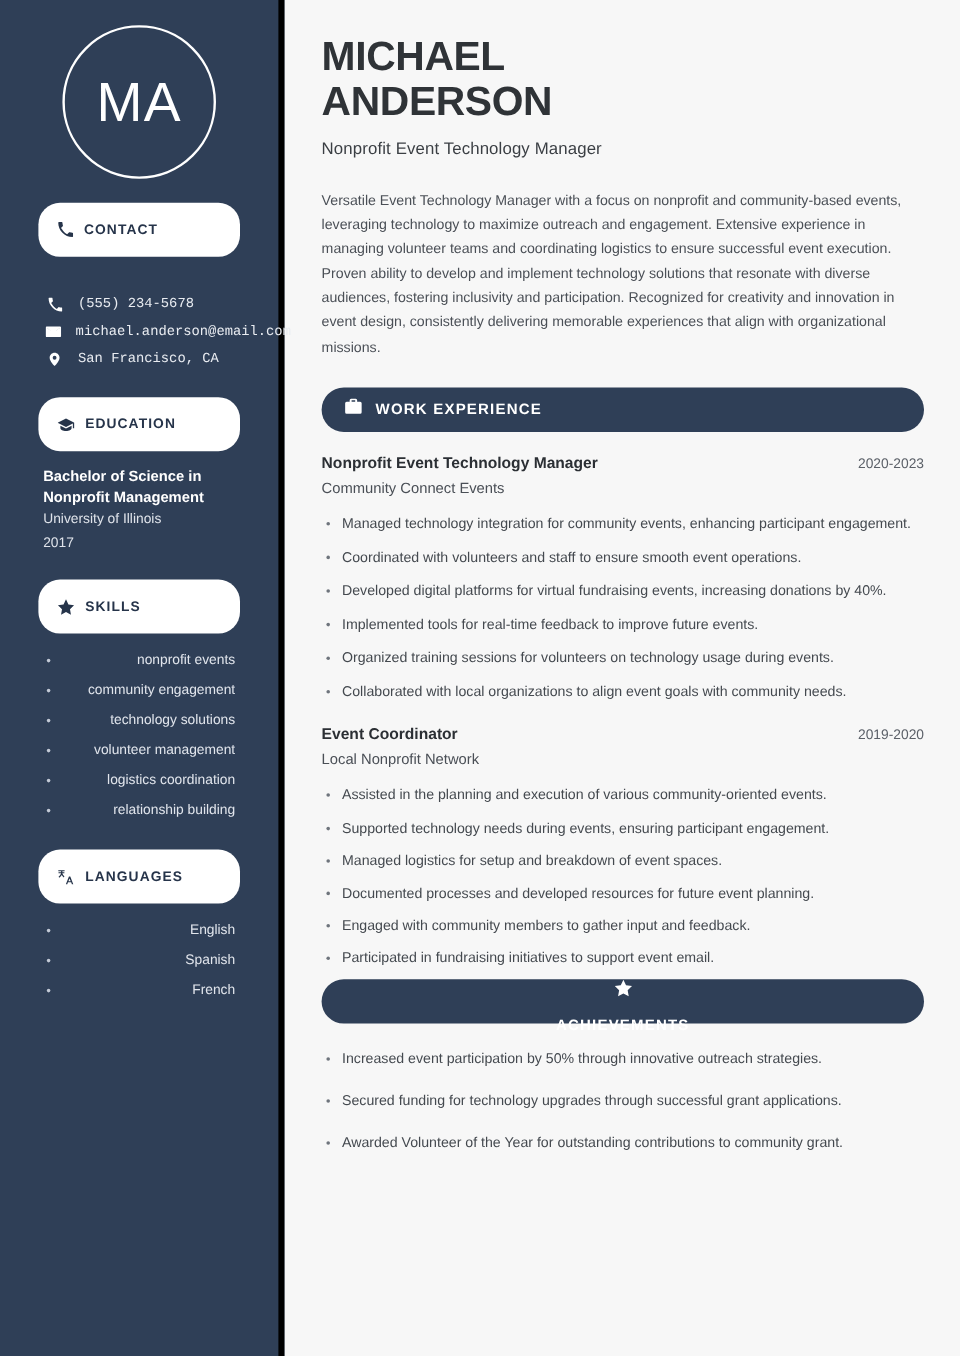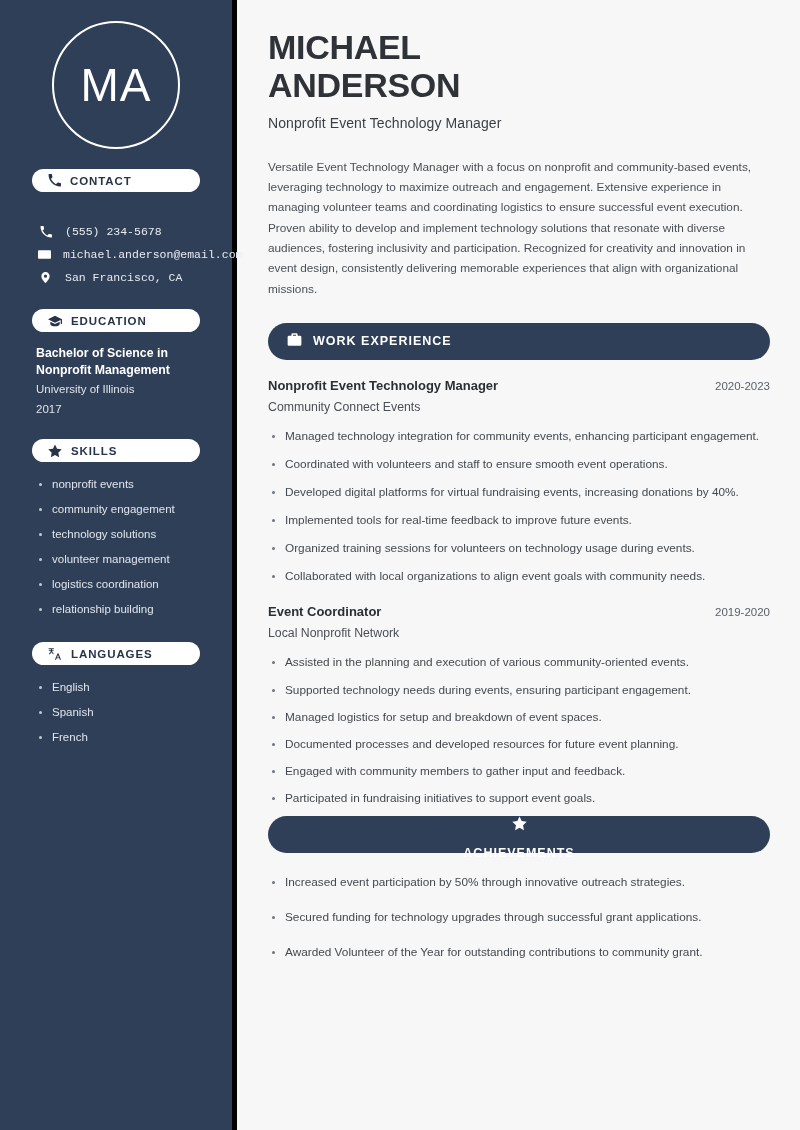--- a/index.html
+++ b/index.html
@@ -53,7 +53,7 @@
     margin-top: 20px;
     background: #ffffff;
     border-radius: 18px;
-    height: 23px;
+    height: 45px;
     display: flex;
     align-items: center;
     padding: 0 16px;

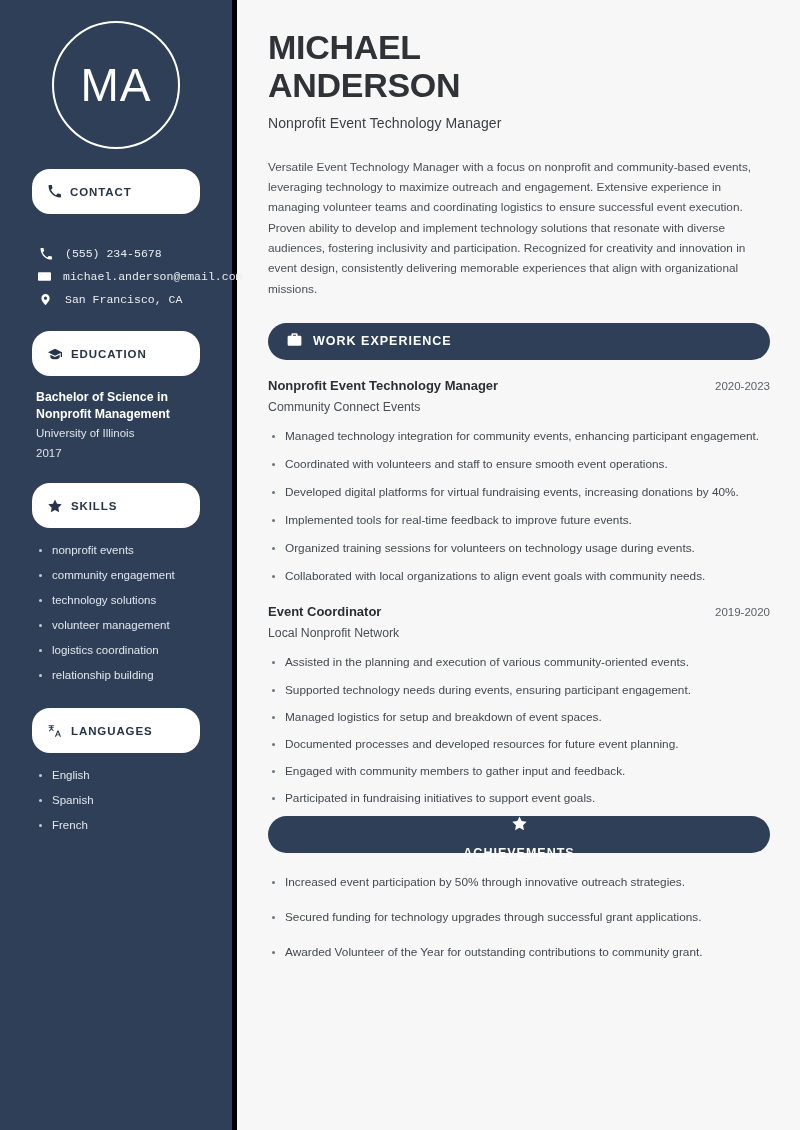--- a/index.html
+++ b/index.html
@@ -91,7 +91,7 @@
     line-height: 1.72;
   }
 
-  .side-list { margin-top: 10px; padding: 0 4px; list-style: none; }
+  .side-list { margin-top: 10px; padding: 0 4px; list-style: none; text-align: right; }
   .side-list li {
     position: relative;
     font-size: 11.5px;

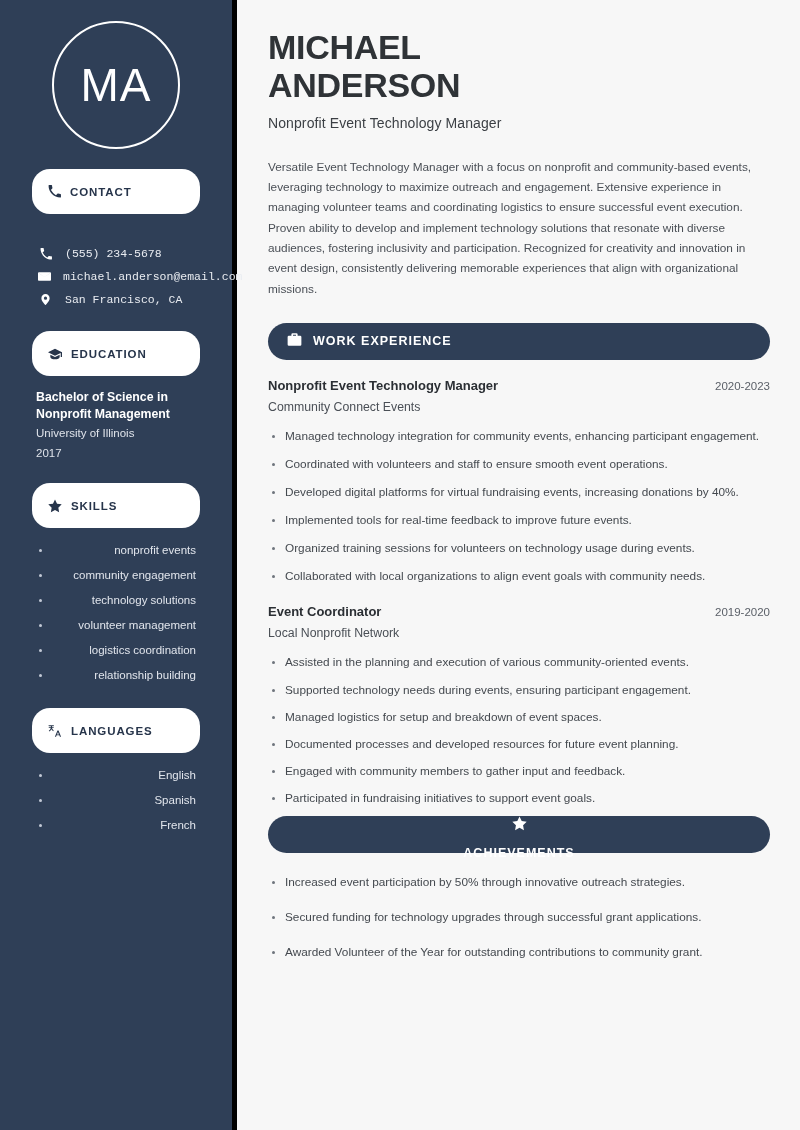--- a/index.html
+++ b/index.html
@@ -344,7 +344,7 @@
         <li>Managed logistics for setup and breakdown of event spaces.</li>
         <li>Documented processes and developed resources for future event planning.</li>
         <li>Engaged with community members to gather input and feedback.</li>
-        <li>Participated in fundraising initiatives to support event goals.</li>
+        <li>Participated in fundraising initiatives to support event email.</li>
       </ul>
     </div>
 

